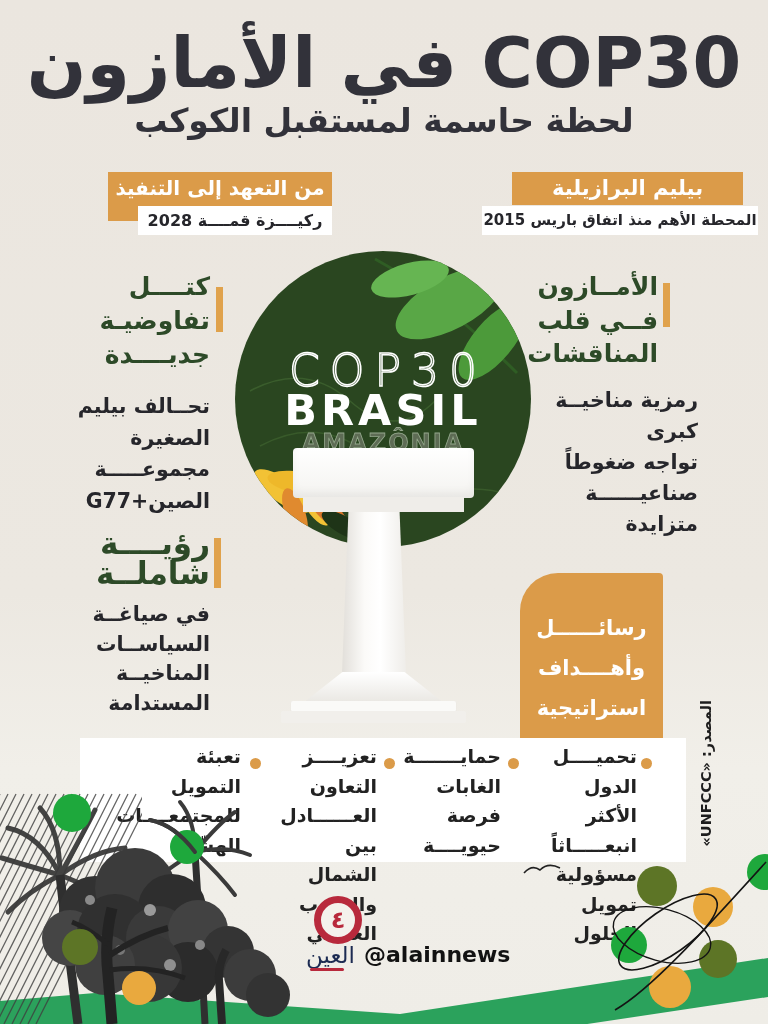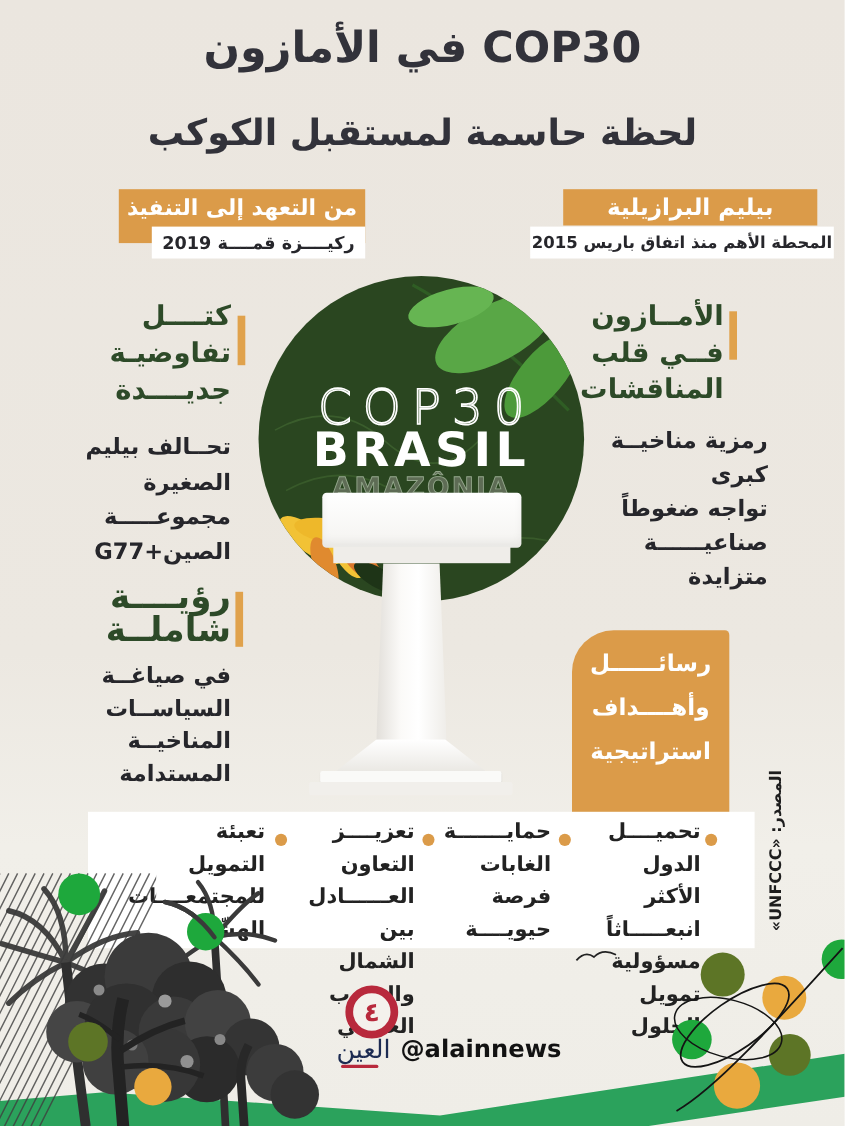--- a/index.html
+++ b/index.html
@@ -9,7 +9,7 @@
   .abs{position:absolute;}
   .rtl{direction:rtl;}
   
-  .title{top:20px;left:0;right:0;text-align:center;font-size:39px;font-weight:bold;color:#32323a;line-height:1.25;}
+  .title{top:20px;left:0;right:0;text-align:center;font-size:70px;font-weight:bold;color:#32323a;line-height:1.25;}
   .subtitle{top:101px;left:0;right:0;text-align:center;font-size:33px;font-weight:bold;color:#32323a;}
   .badge{background:#db9b49;color:#fff;font-weight:bold;text-align:center;}
   .badge-left{left:108px;top:172px;width:224px;height:49px;font-size:20px;line-height:33px;}

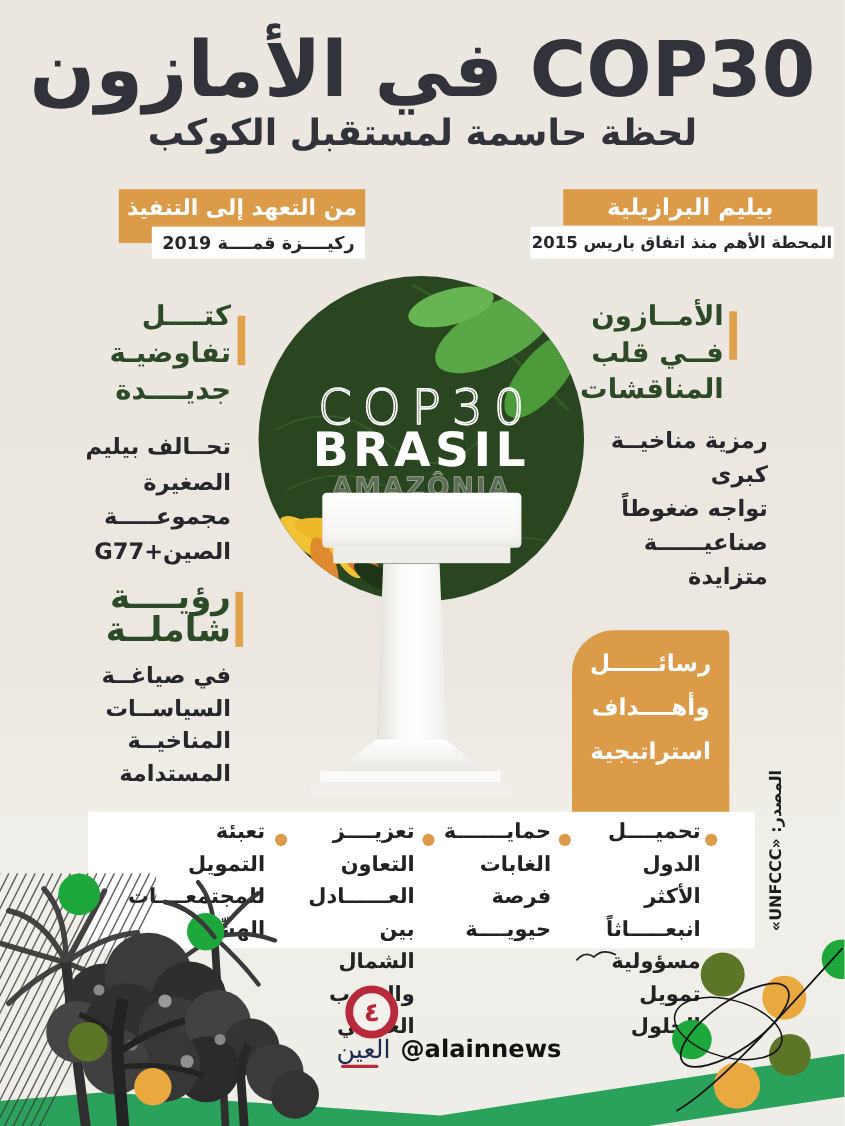--- a/index.html
+++ b/index.html
@@ -88,7 +88,7 @@
   <div class="abs badge badge-right rtl">بيليم البرازيلية</div>
   <div class="abs caption caption-right rtl">المحطة الأهم منذ اتفاق باريس 2015</div>
   <div class="abs badge badge-left rtl">من التعهد إلى التنفيذ</div>
-  <div class="abs caption caption-left rtl">ركيــــزة قمــــة 2019</div>
+  <div class="abs caption caption-left rtl">ركيــــزة قمــــة 2028</div>
 
   <div class="abs circle">
     <svg width="296" height="296" viewBox="0 0 296 296">

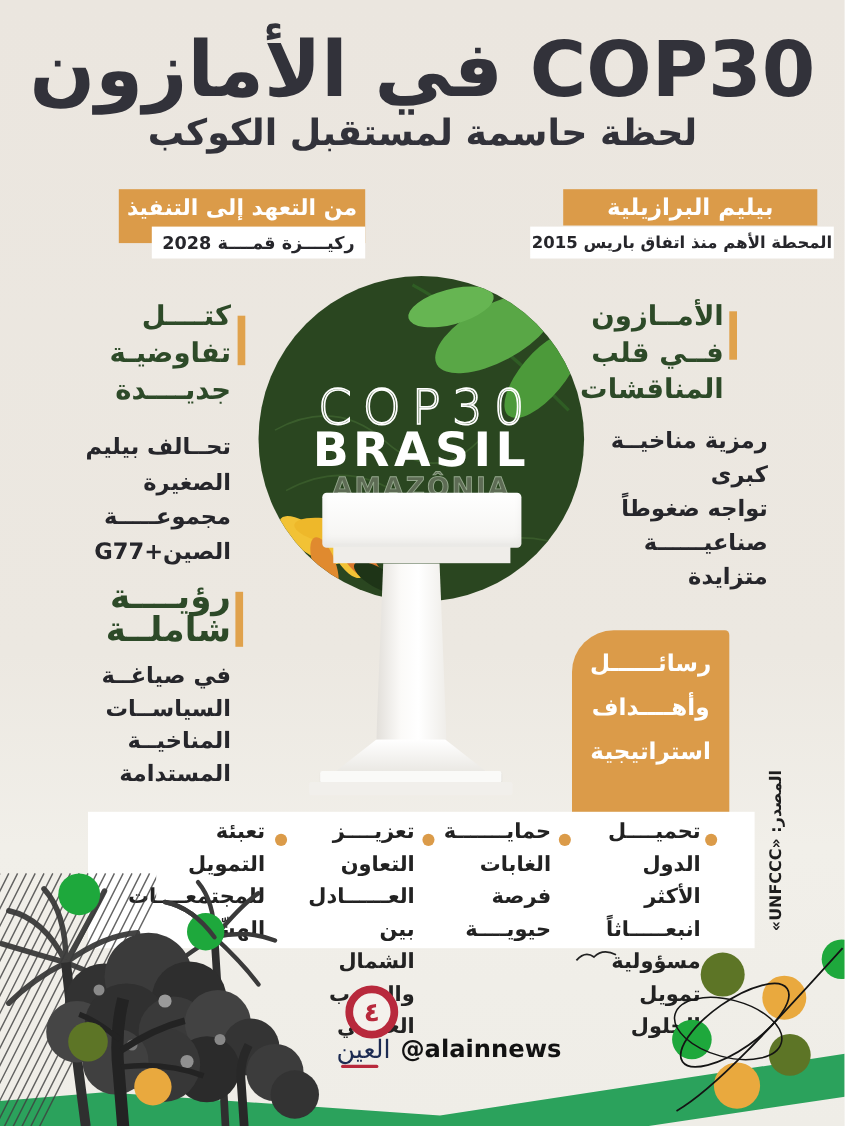--- a/index.html
+++ b/index.html
@@ -52,7 +52,7 @@
   .vision-body{right:558px;top:600px;width:185px;font-size:20.5px;line-height:29.5px;}
   
   .strategy{left:520px;top:573px;width:143px;height:165px;background:#db9b49;border-radius:38px 4px 0 0;
-    z-index:3;color:#fff;font-weight:bold;font-size:21px;text-align:center;padding-top:10px;box-sizing:border-box;line-height:40px;}
+    z-index:3;color:#fff;font-weight:bold;font-size:21px;text-align:center;padding-top:35px;box-sizing:border-box;line-height:40px;}
   
   .card{left:80px;top:738px;width:606px;height:124px;background:#ffffff;z-index:2;}
   .dot{width:11px;height:11px;border-radius:50%;background:#db9b49;z-index:3;}

